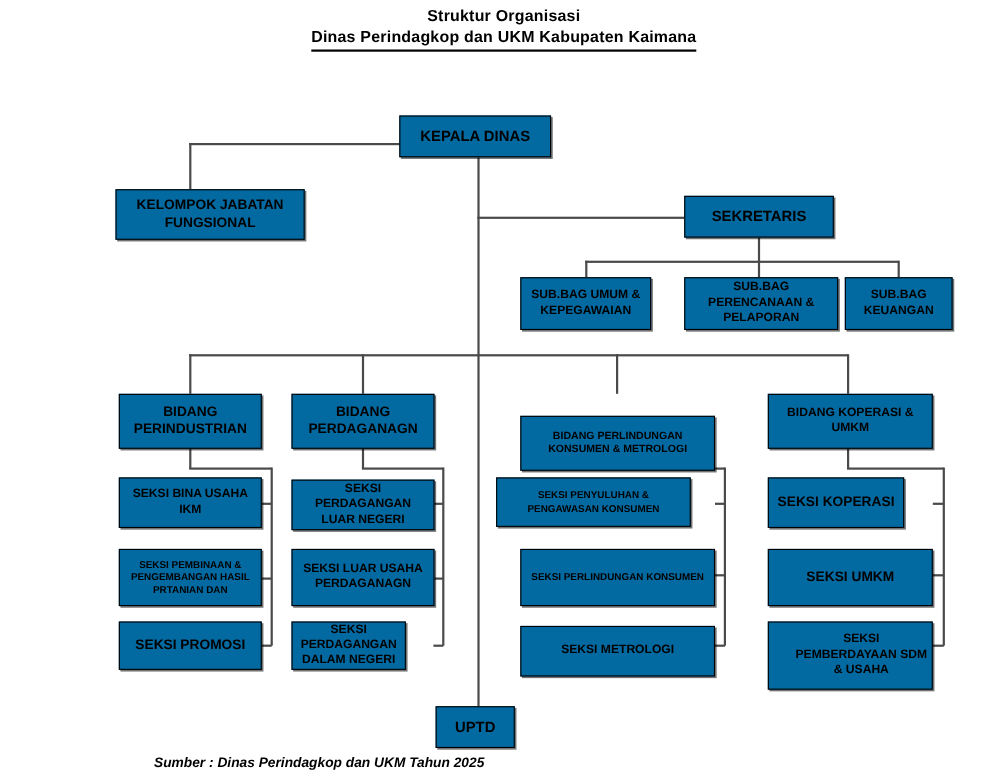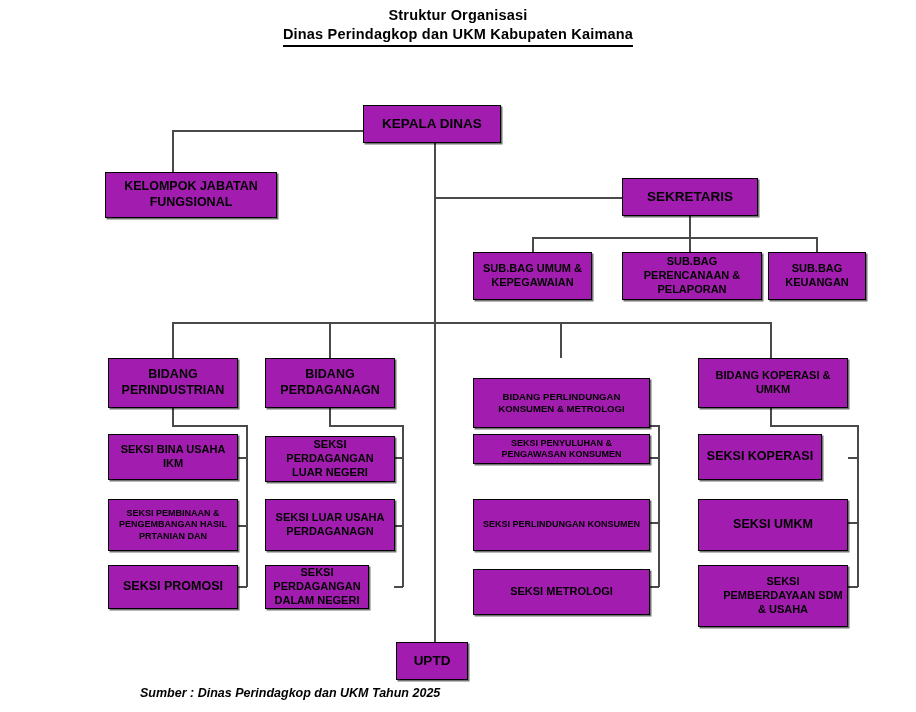--- a/index.html
+++ b/index.html
@@ -47,7 +47,7 @@
     position: absolute;
     box-sizing: border-box;
     border: 1.6px solid #000;
-    background: #a21caf;
+    background: #0369a1;
     display: flex;
     align-items: center;
     justify-content: center;

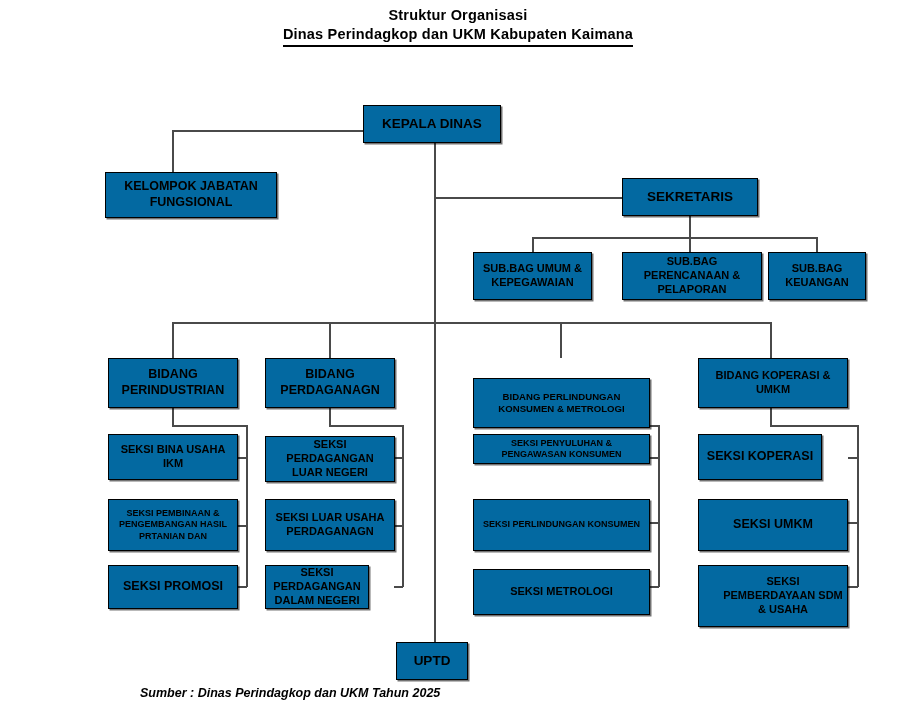--- a/index.html
+++ b/index.html
@@ -204,7 +204,7 @@
     <span>SEKSI PERDAGANGAN DALAM NEGERI</span>
   </div>
 
-  <div class="node t-xxs" style="left:473px; top:434px; width:177px; height:30px;">
+  <div class="node t-xxs" style="left:451px; top:434px; width:177px; height:45px;">
     <span>SEKSI PENYULUHAN &amp; PENGAWASAN KONSUMEN</span>
   </div>
 

